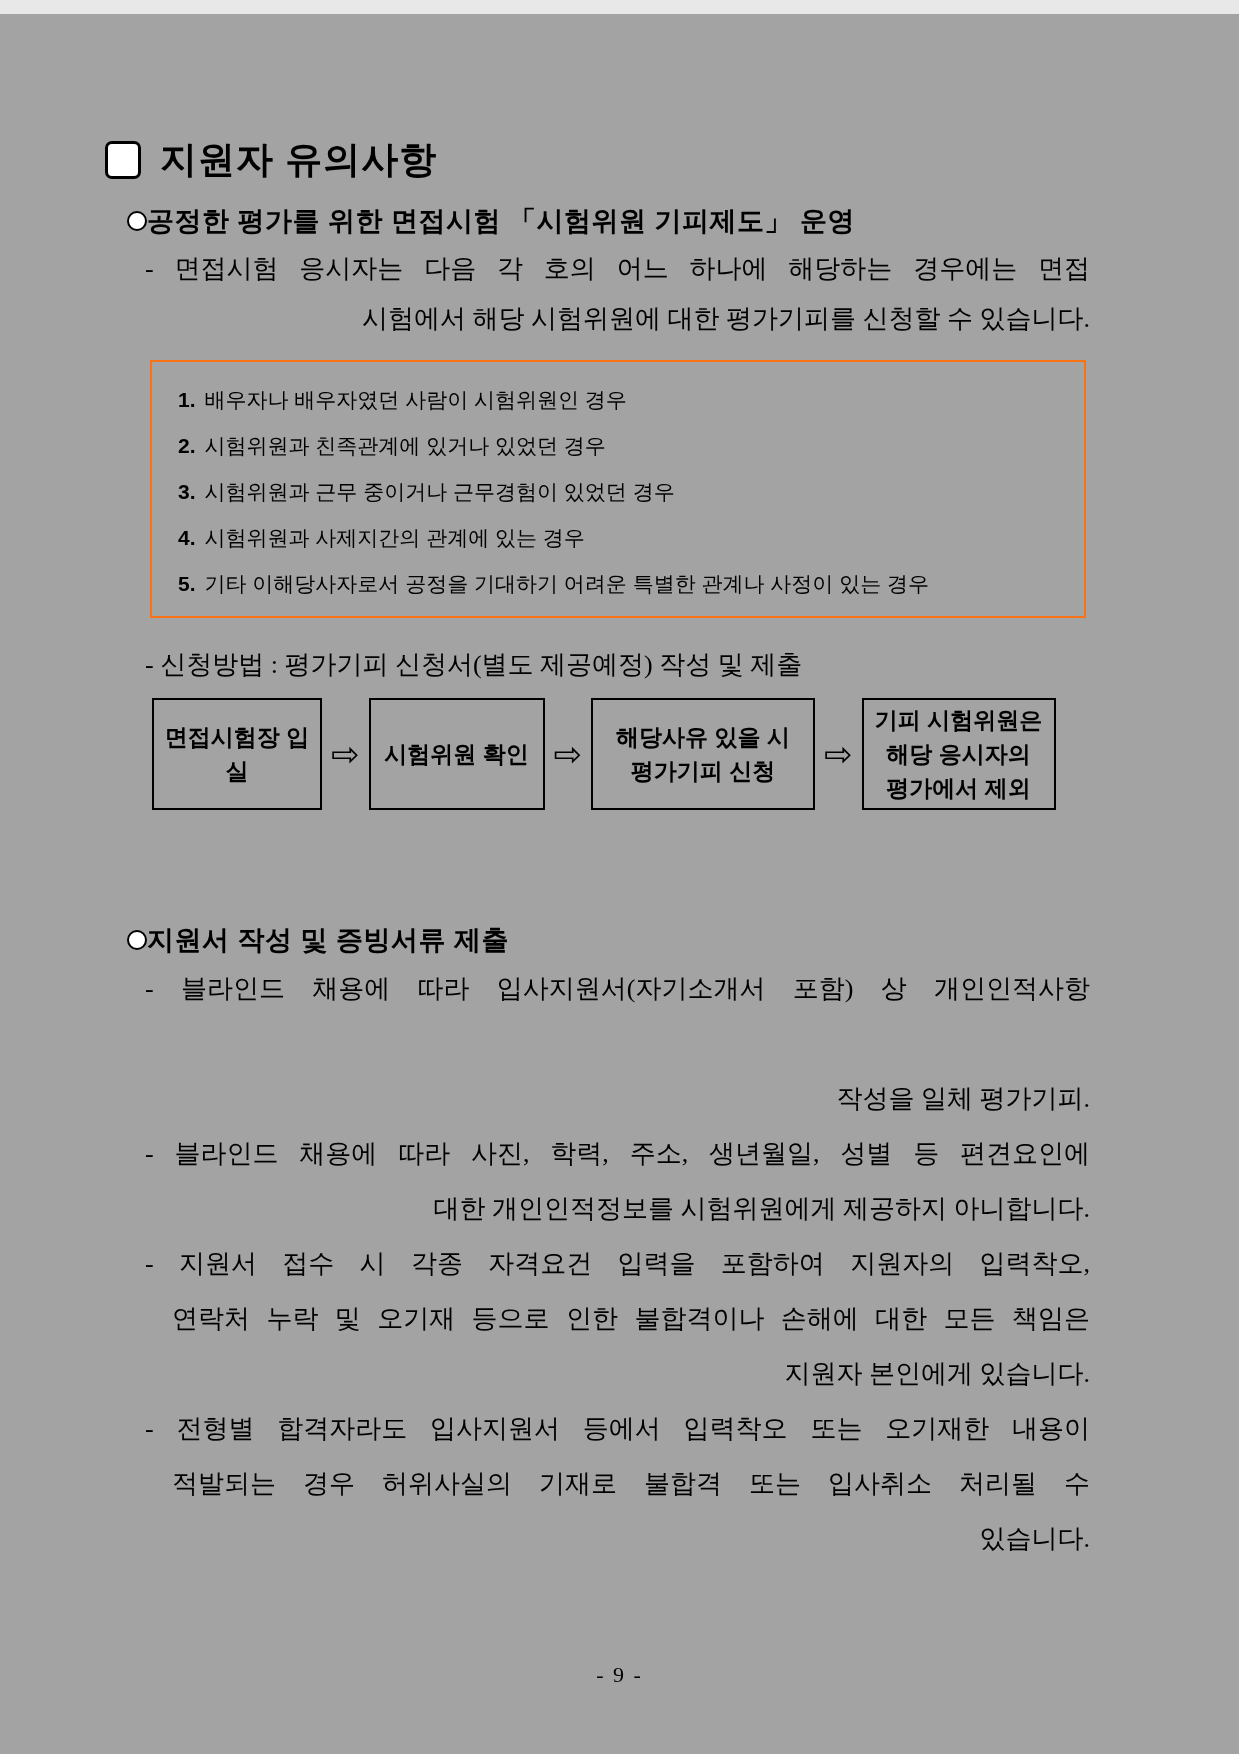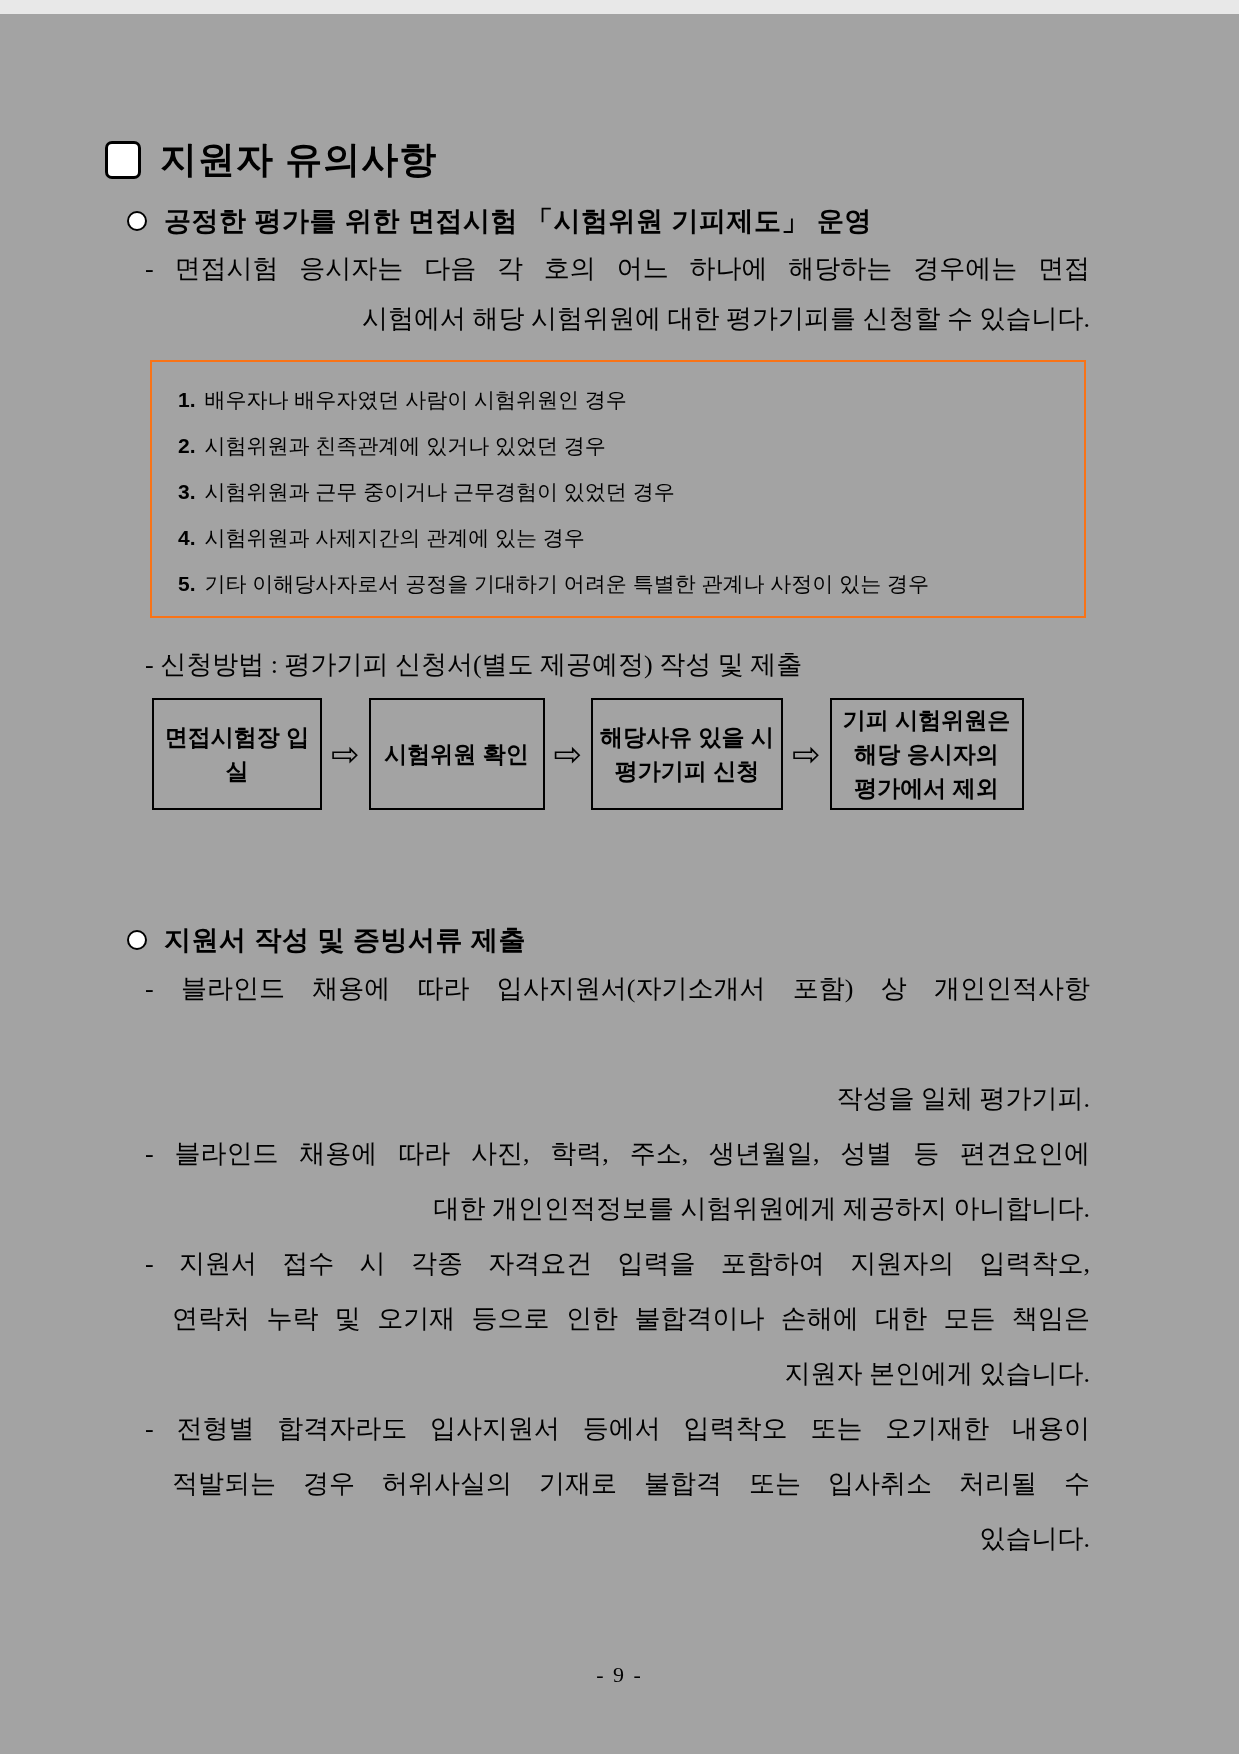--- a/index.html
+++ b/index.html
@@ -26,7 +26,7 @@
   }
   .sec-heading{
     position:absolute;left:127px;
-    display:flex;align-items:center;gap:17px;
+    display:flex;align-items:center;
     font-family:"Liberation Sans", sans-serif;
     font-weight:bold;font-size:27px;letter-spacing:0.5px;
   }

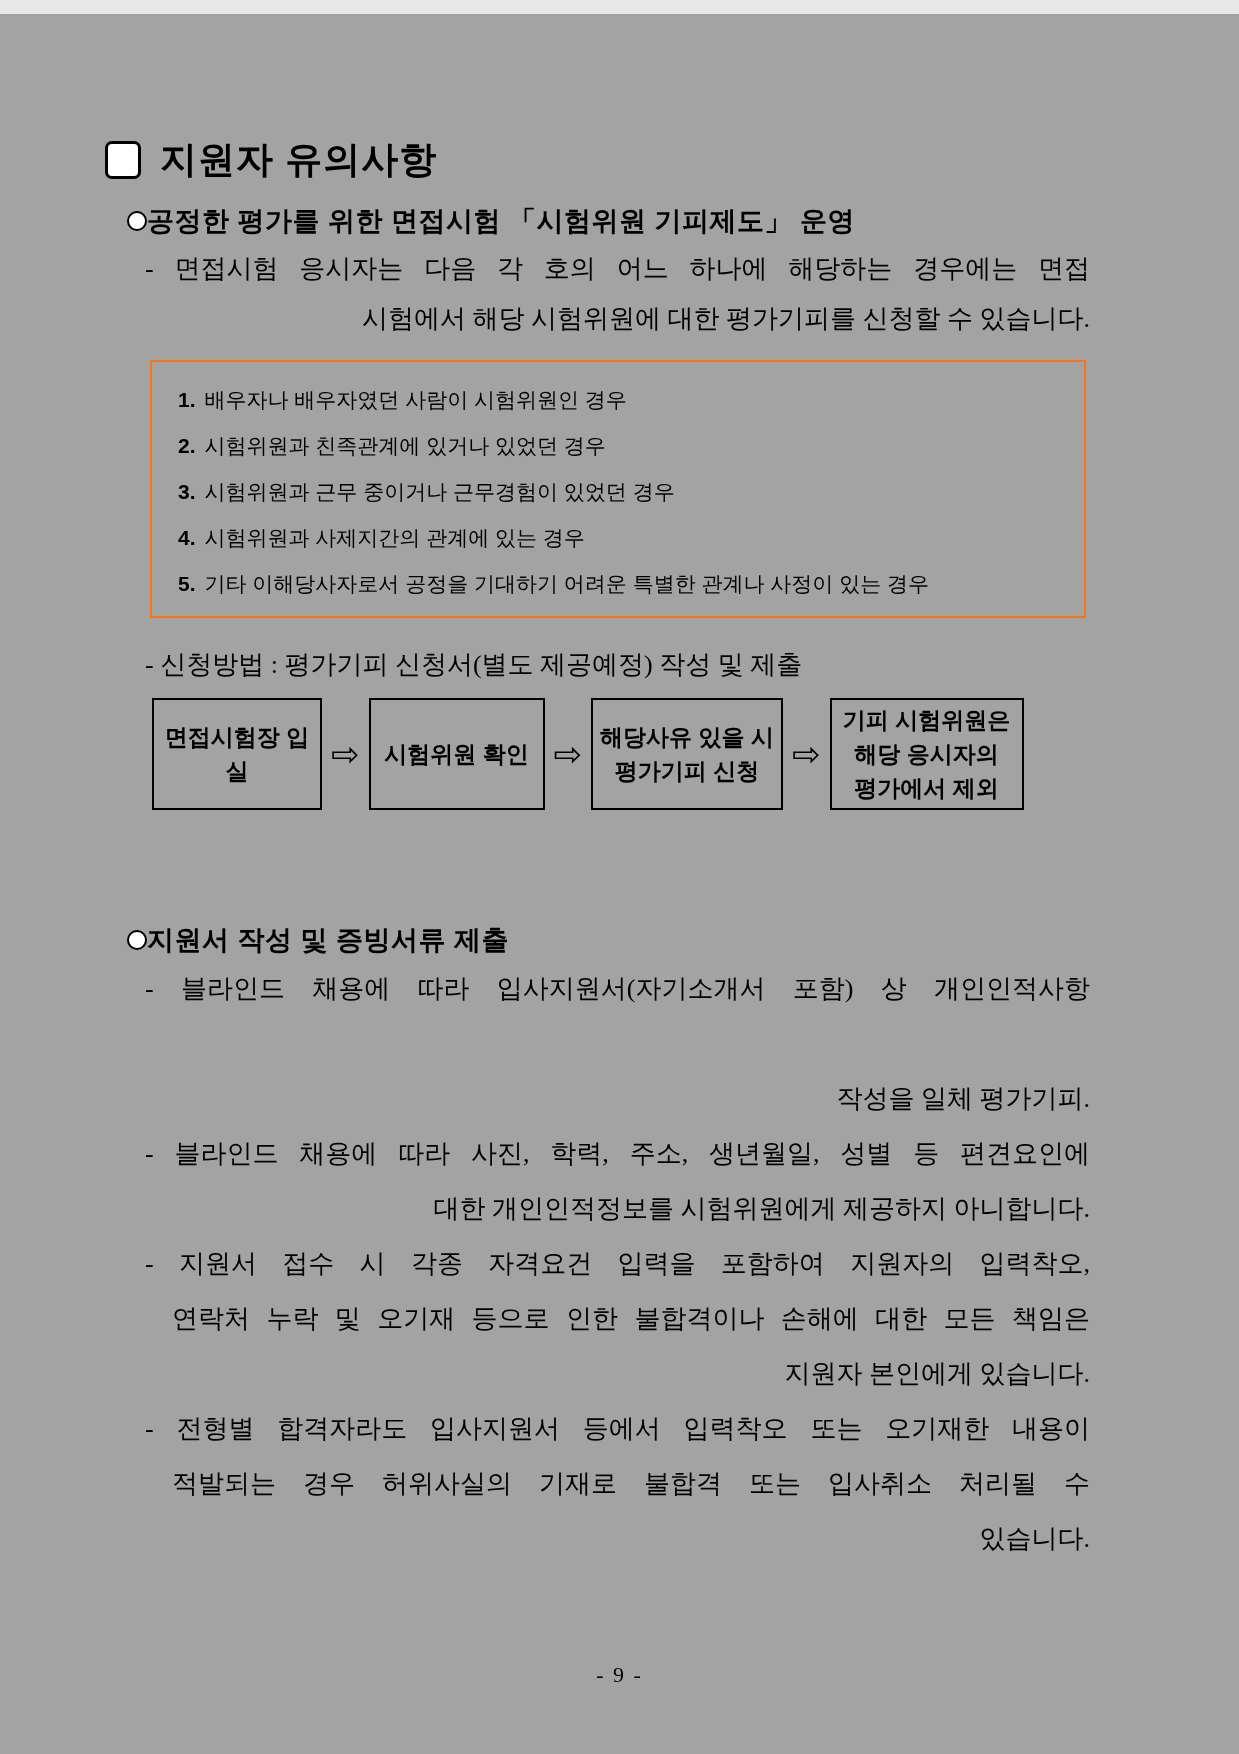--- a/index.html
+++ b/index.html
@@ -87,7 +87,7 @@
   }
   .fbox.w1{width:170px;}
   .fbox.w2{width:176px;text-align:right;}
-  .fbox.w3{width:192px;}
+  .fbox.w3{width:224px;}
   .fbox.w4{width:194px;}
   .farrow{
     font-family:"DejaVu Sans", sans-serif;

